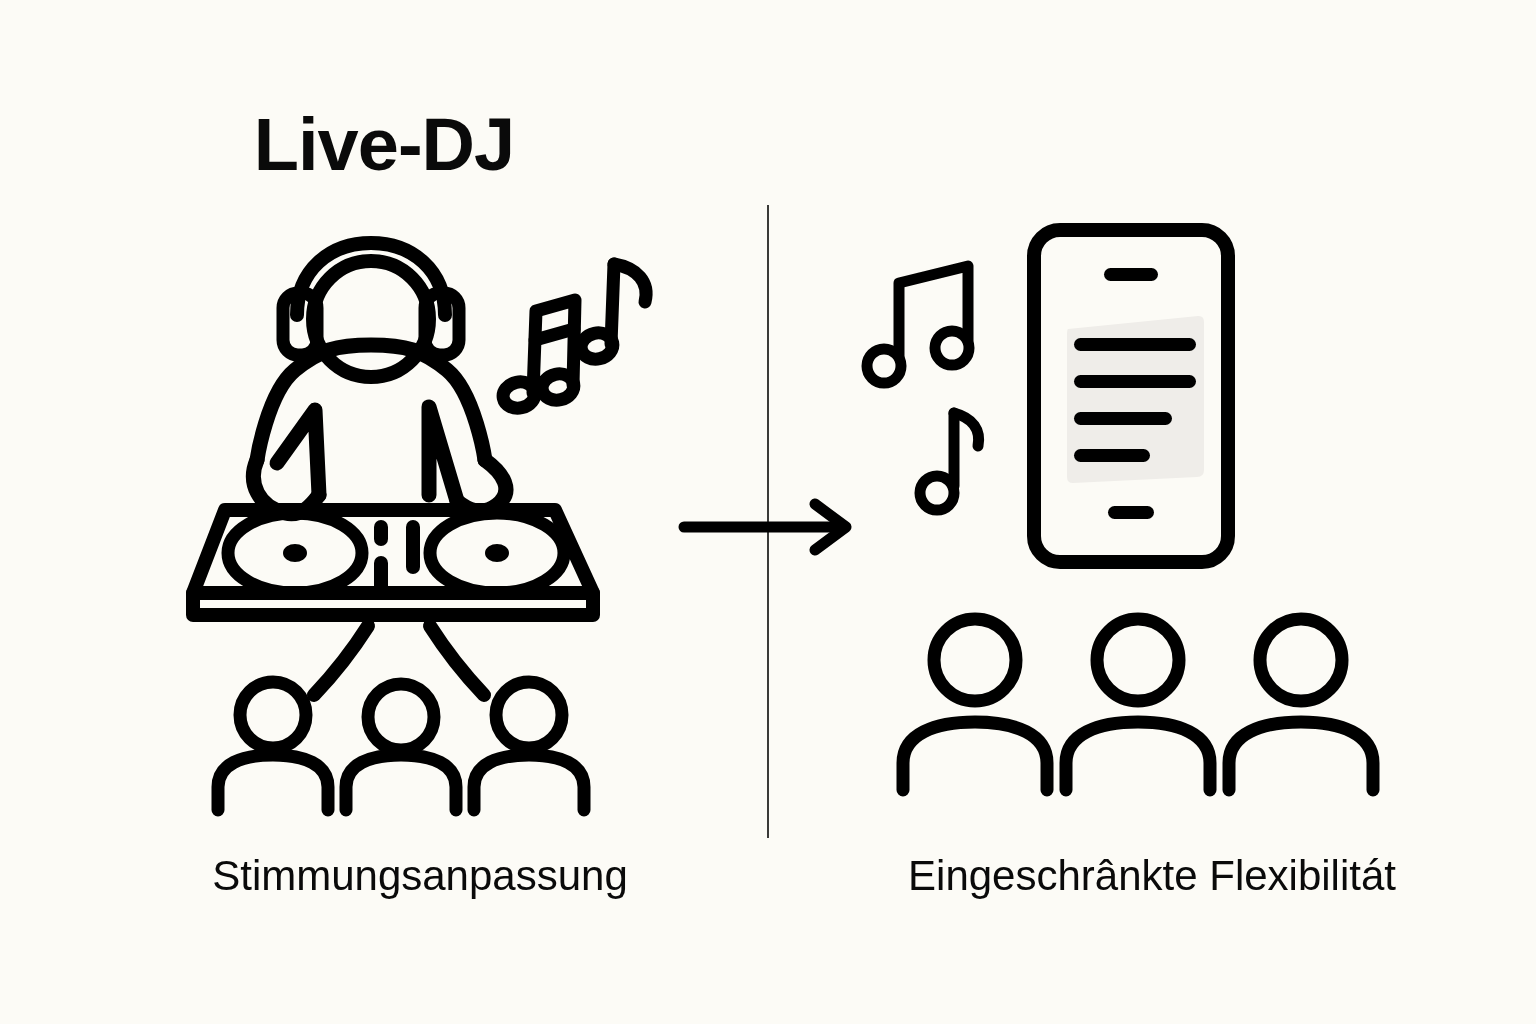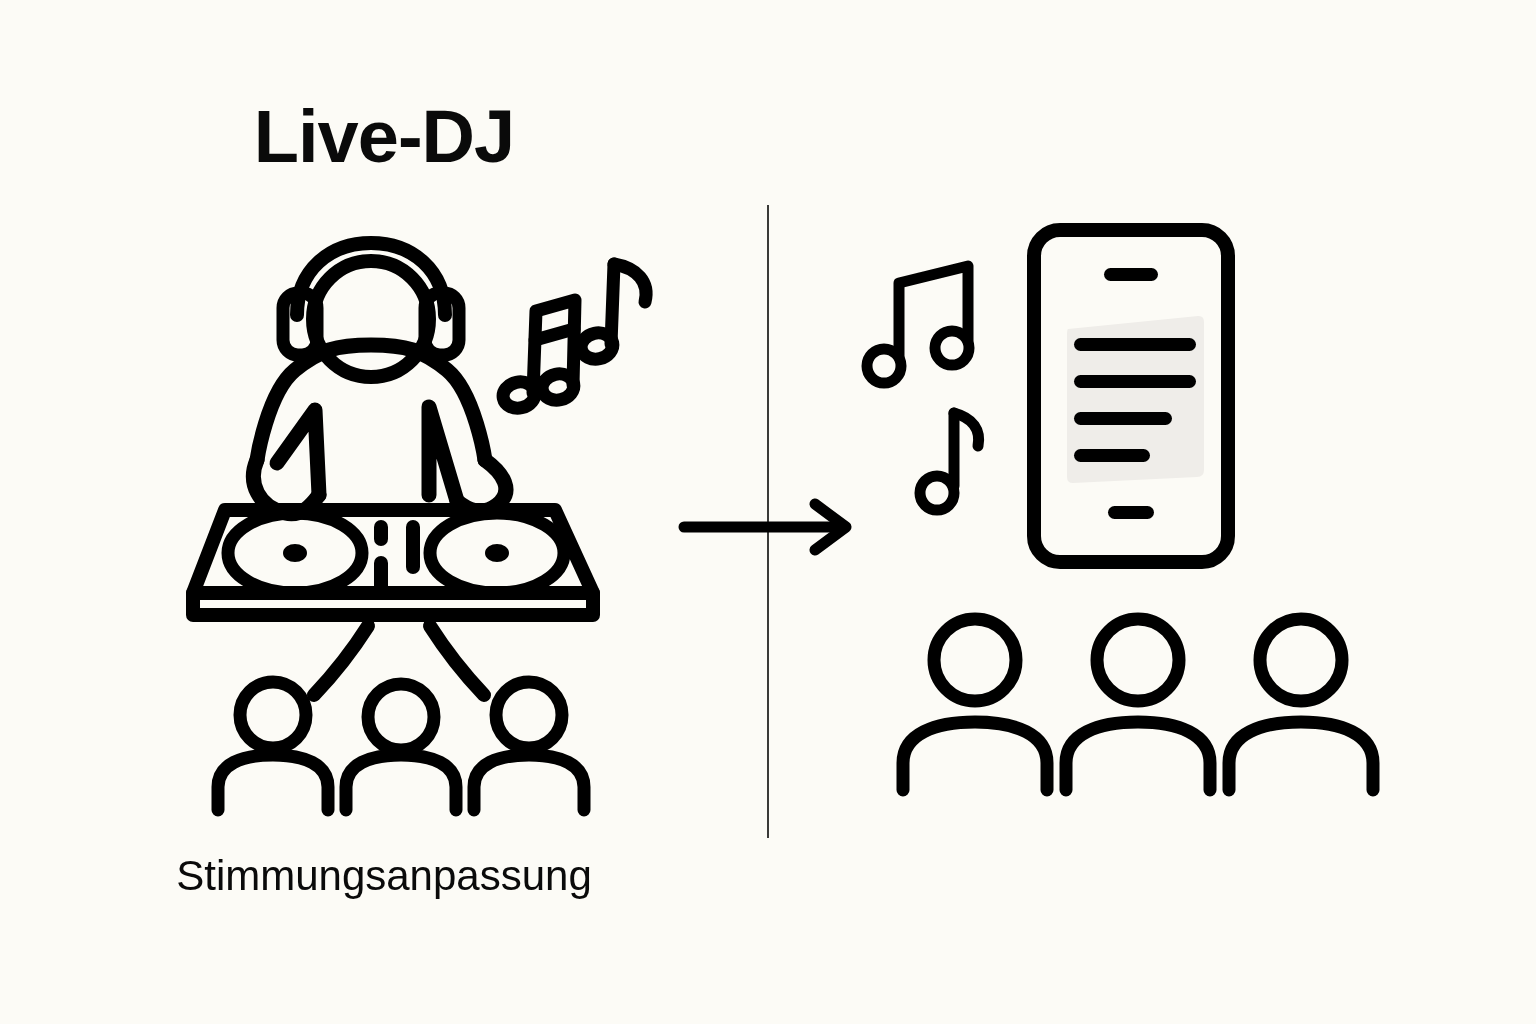--- a/index.html
+++ b/index.html
@@ -34,7 +34,7 @@
     white-space: nowrap;
     text-align: center;
   }
-  #title-left  { left: 0;   top: 100px; width: 768px; }
+  #title-left  { left: 0;   top: 108px; width: 768px; }
   #title-right { left: 768px; top: 96px; width: 768px; }
 
   

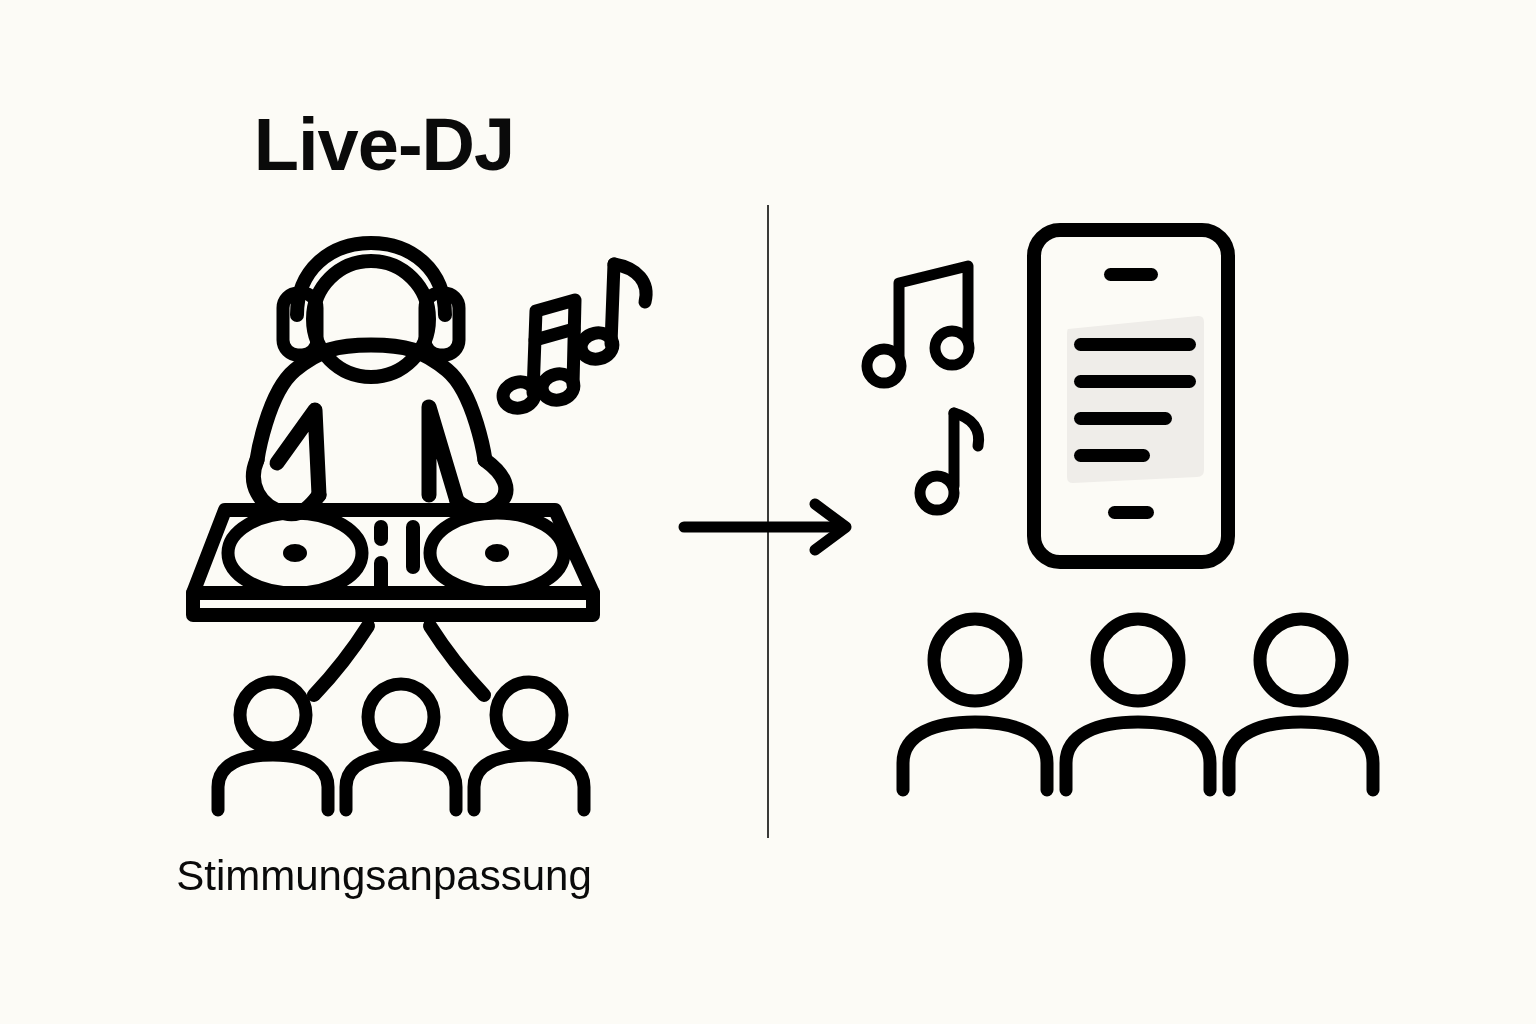--- a/index.html
+++ b/index.html
@@ -48,7 +48,7 @@
     white-space: nowrap;
     text-align: center;
   }
-  #caption-left  { left: 0;    top: 855px; width: 768px; }
+  #caption-left  { left: 0;    top: 855px; width: 768px; padding-left: 36px; }
   #caption-right { left: 768px; top: 855px; width: 768px; }
 
   

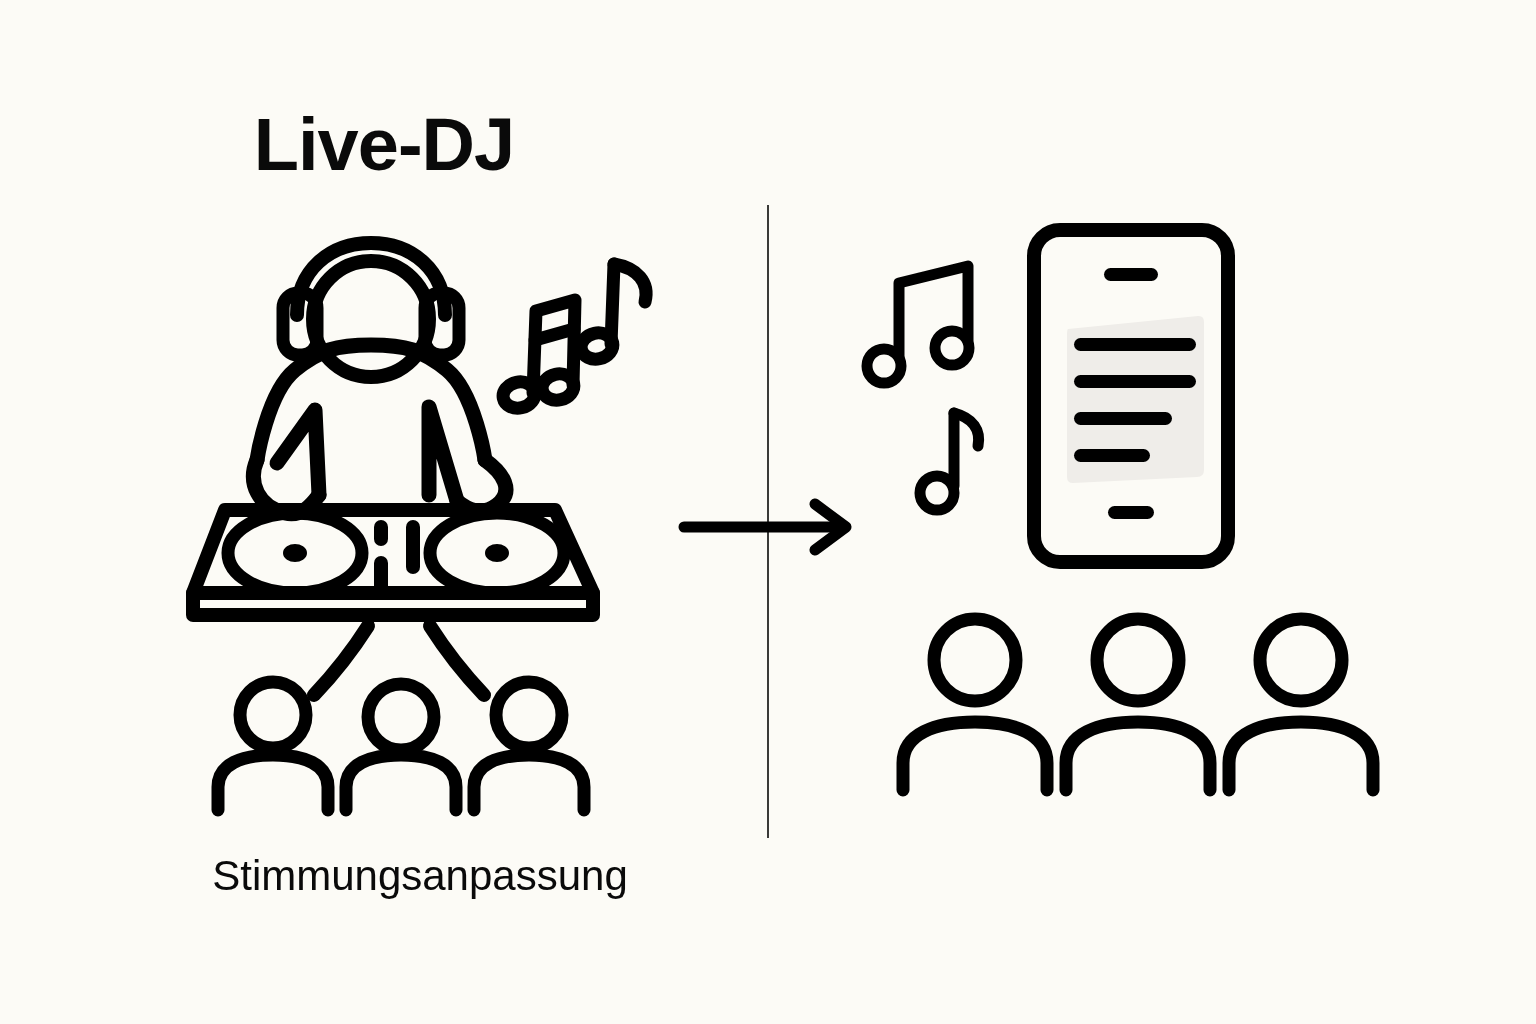--- a/index.html
+++ b/index.html
@@ -223,6 +223,7 @@
 
   <div class="panel-caption" id="caption-left">Stimmungsanpassung</div>
 
+  <div class="panel-caption" id="caption-right">Eingeschrânkte Flexibilitát</div>
 
 </div>
 

